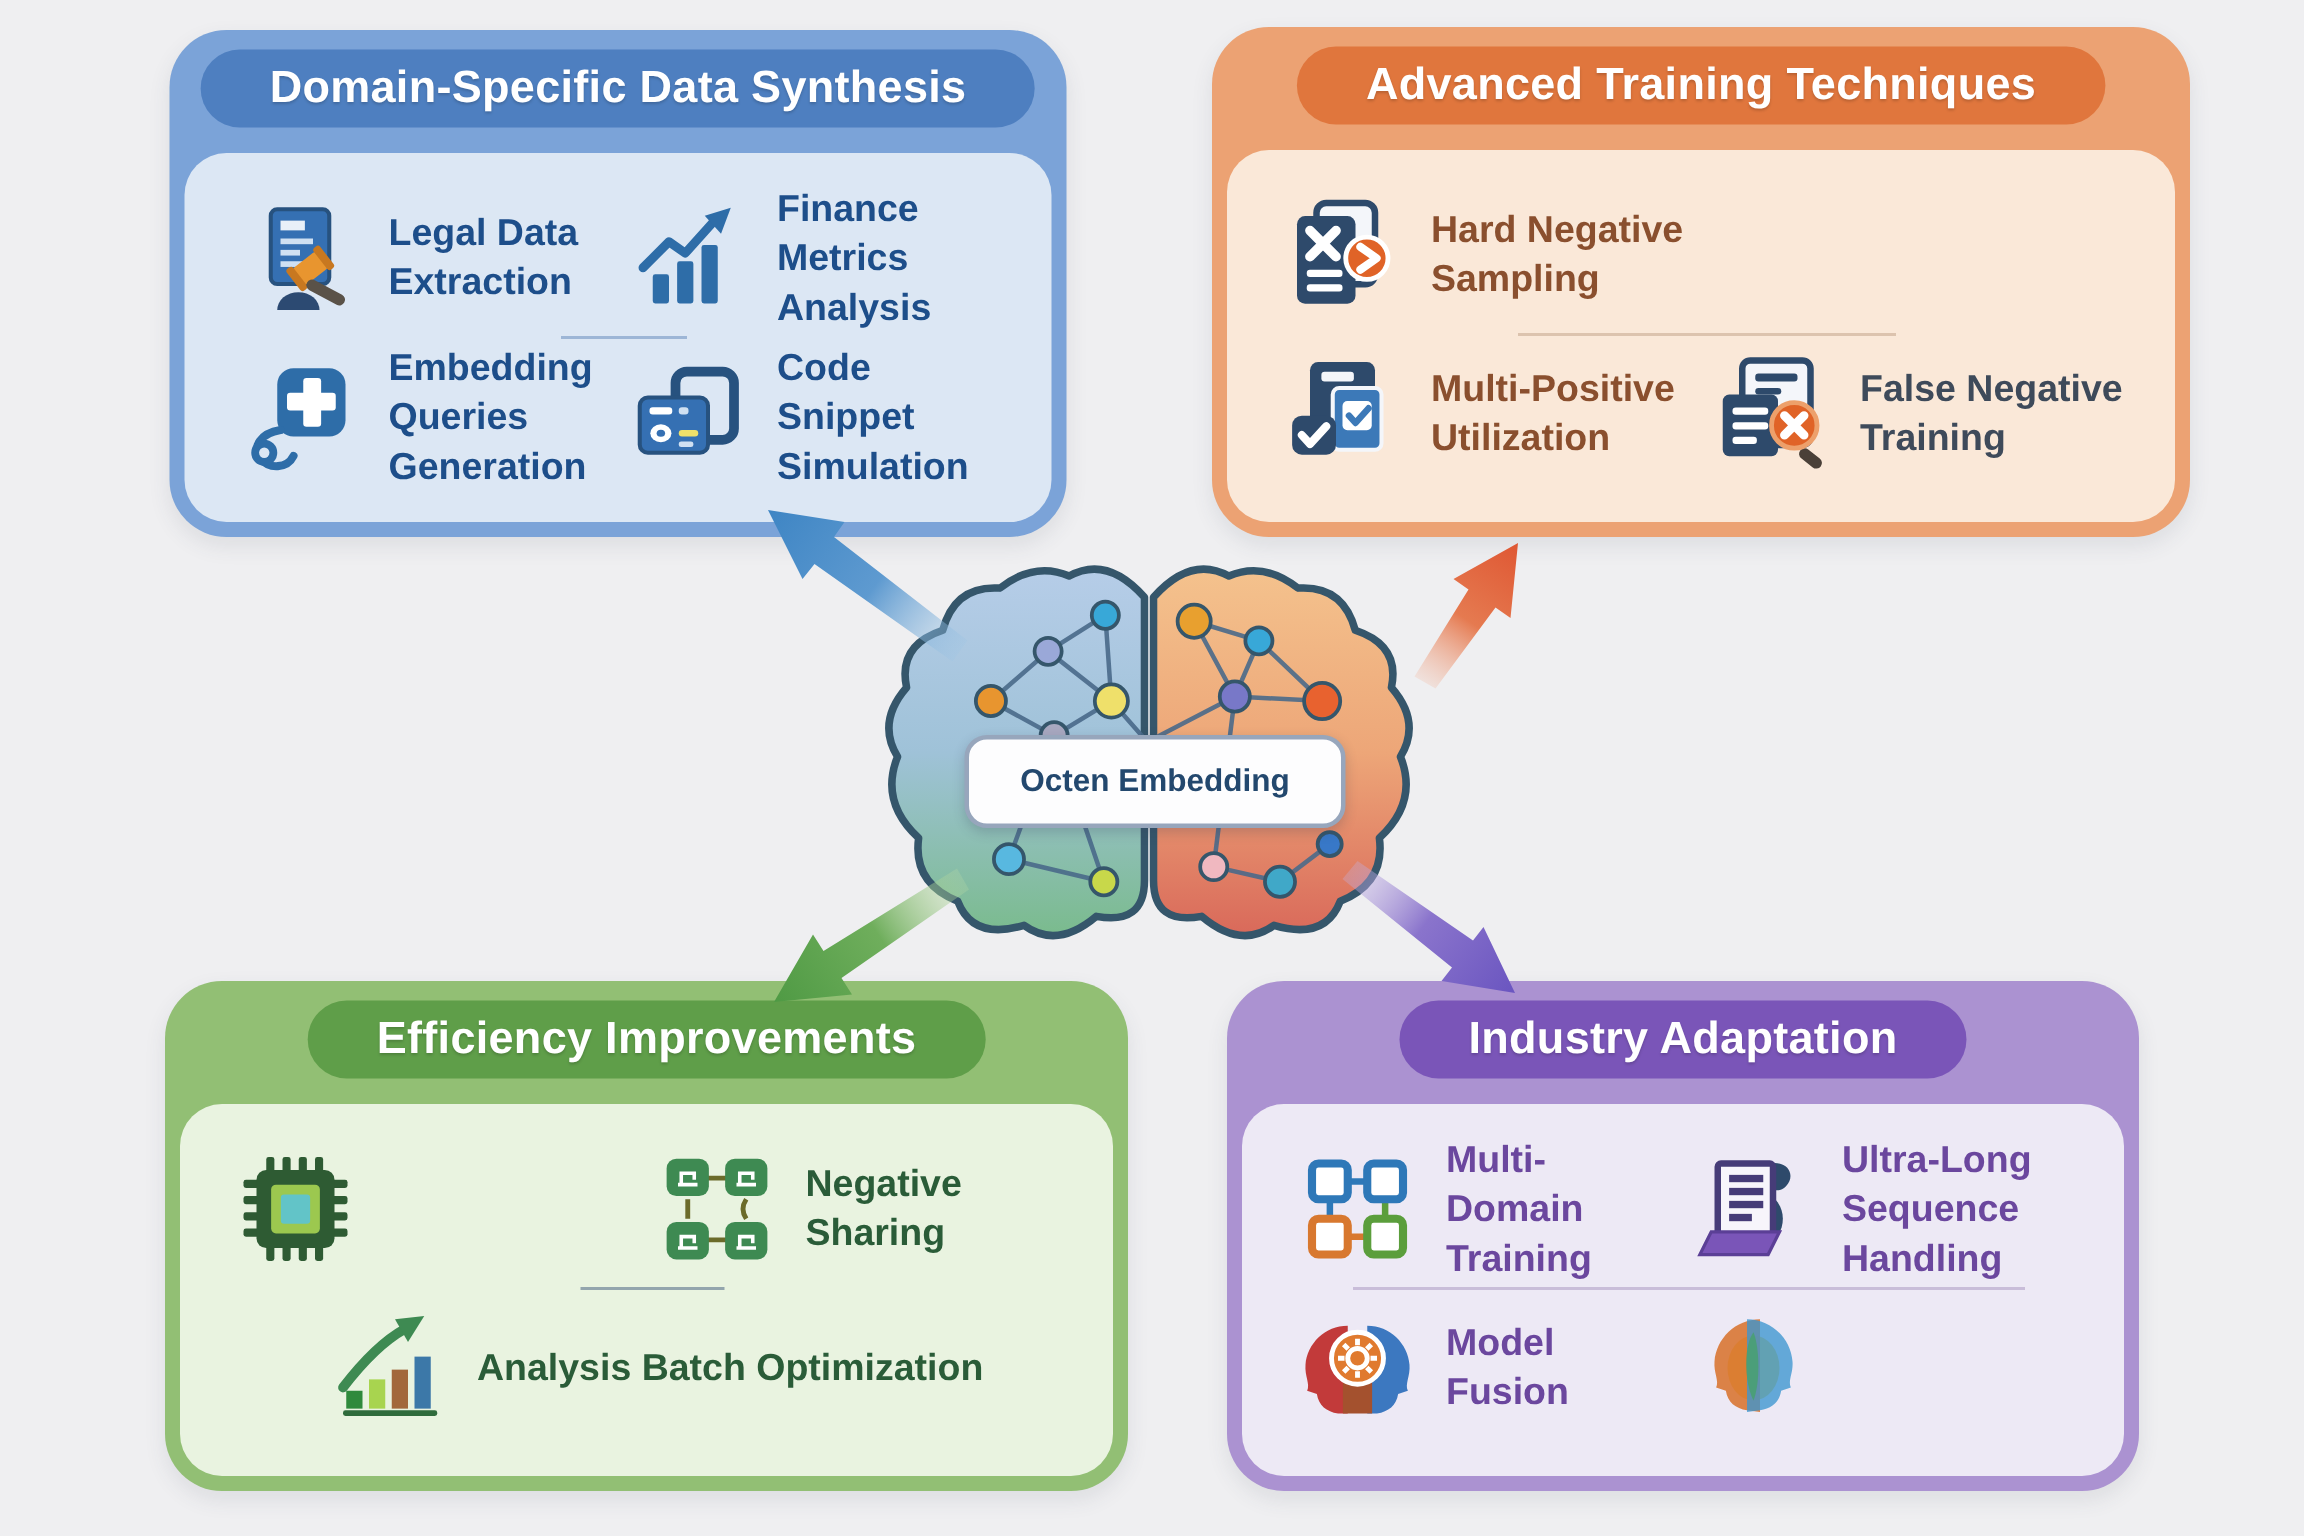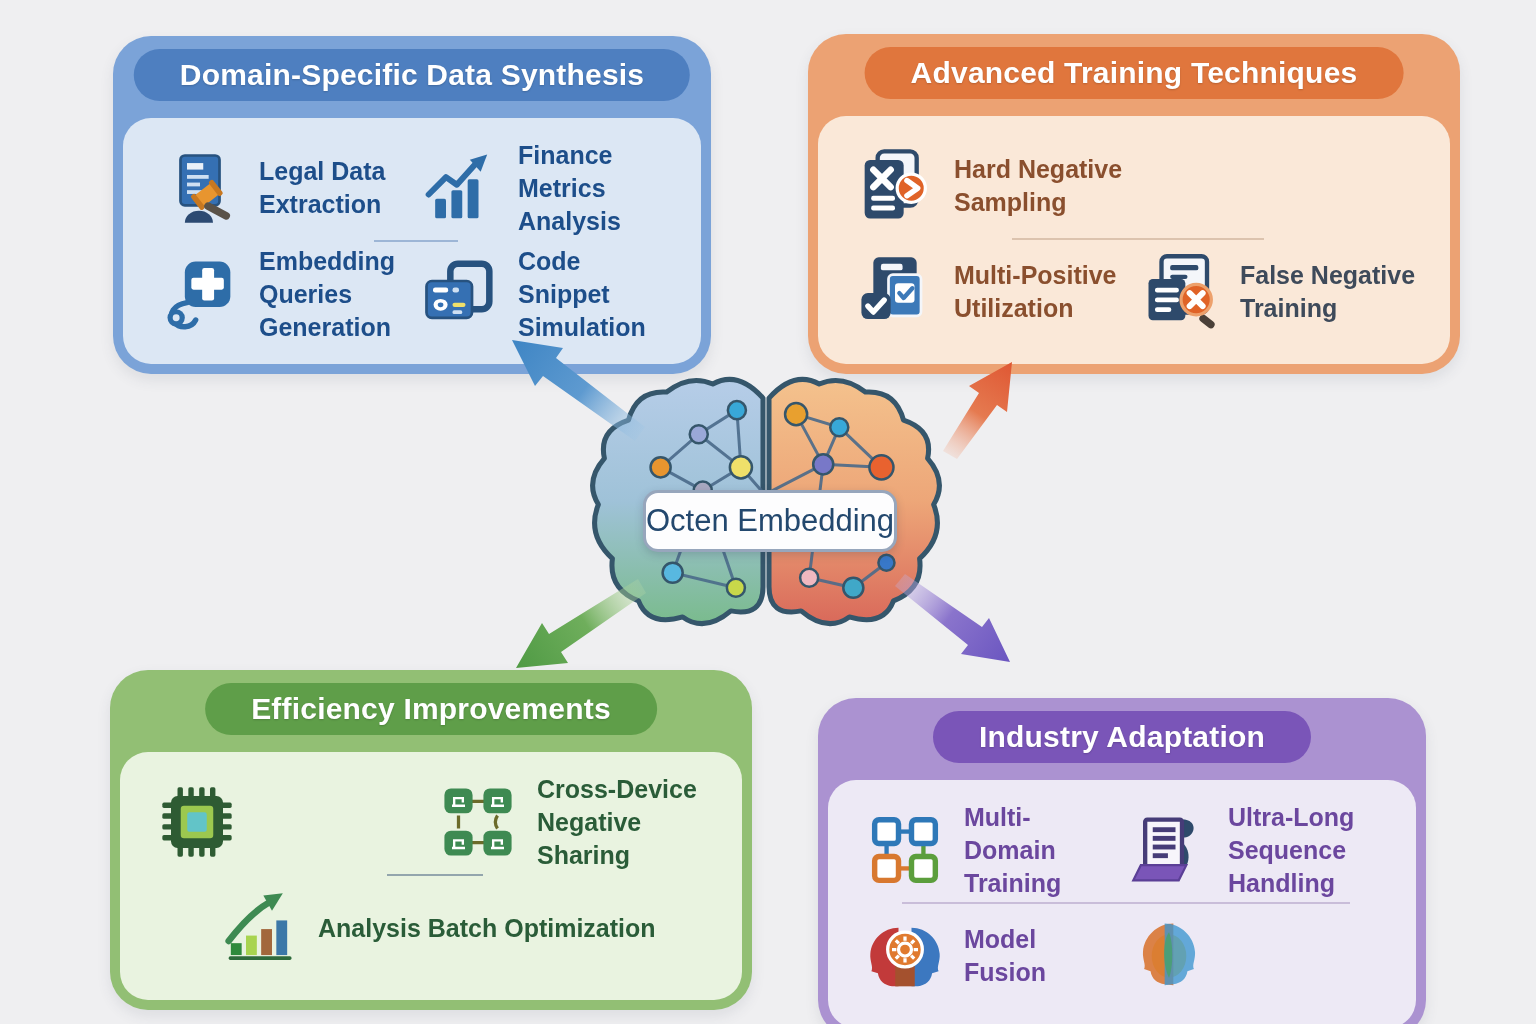--- a/index.html
+++ b/index.html
@@ -11,7 +11,6 @@
   .panel{
     position:absolute;border-radius:38px;
     box-shadow:0 6px 14px rgba(60,70,90,.10);
-    margin-top:16px;
   }
   .panel-body{
     position:absolute;left:10px;right:10px;bottom:10px;top:82px;

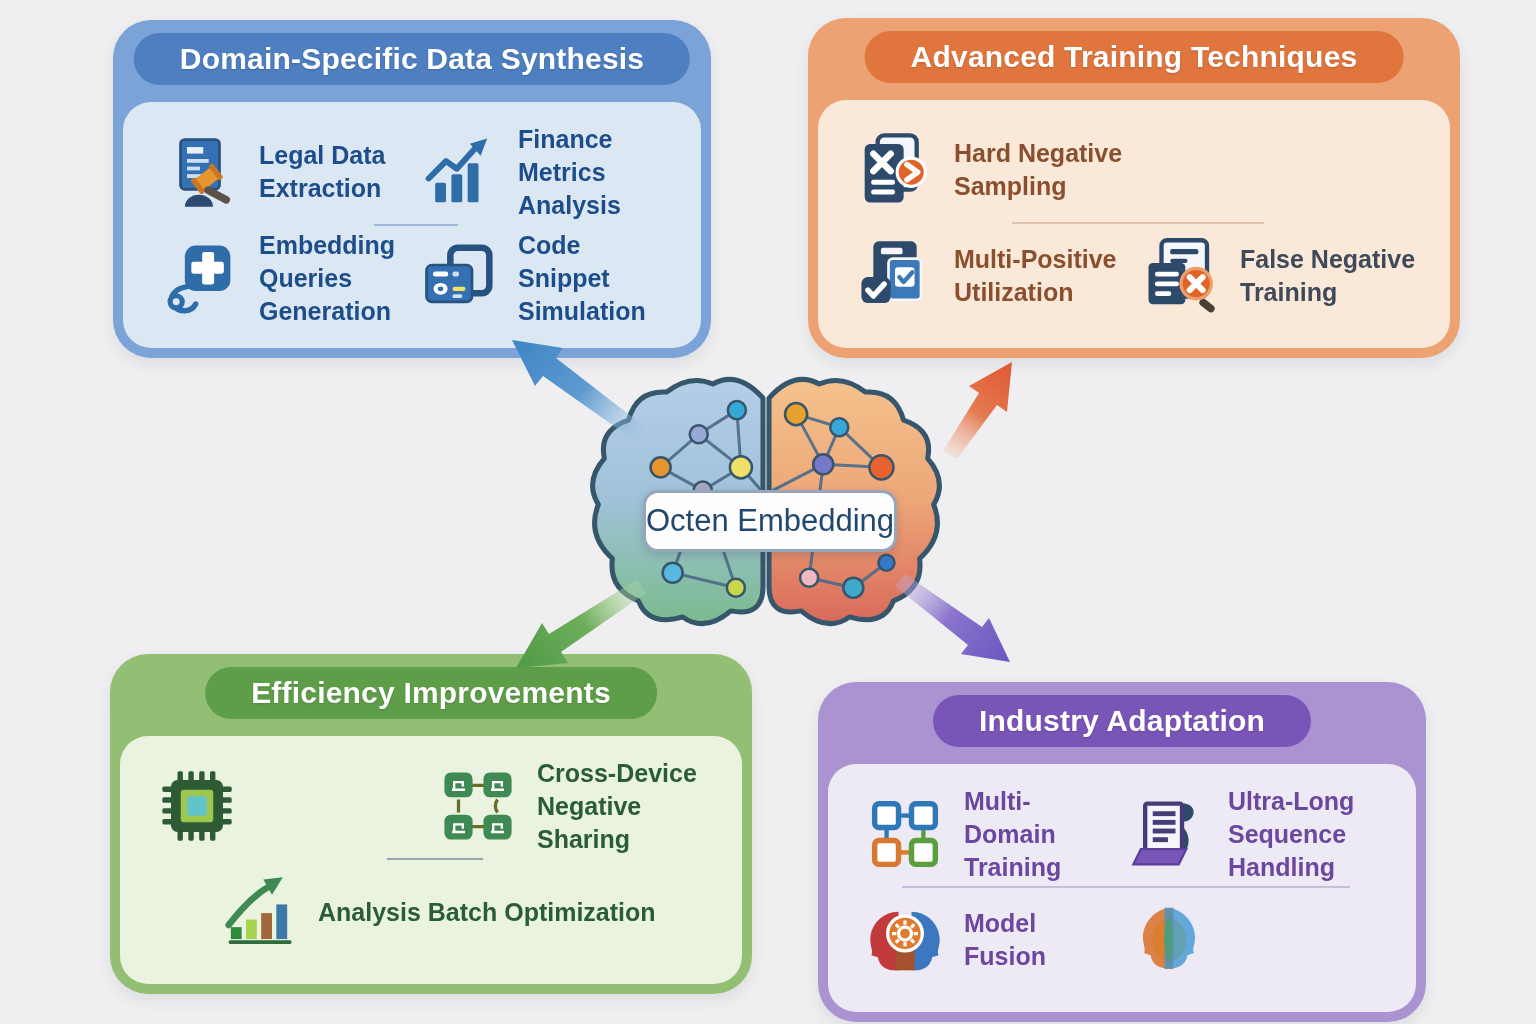--- a/index.html
+++ b/index.html
@@ -68,7 +68,7 @@
     display:flex;align-items:center;justify-content:center;
     box-shadow:0 3px 8px rgba(50,60,80,.22);
   }
-  #center-pill .txt{font-size:31px;font-weight:normal;color:var(--center_text);white-space:nowrap;}
+  #center-pill .txt{font-size:21px;font-weight:bold;color:var(--center_text);white-space:nowrap;}
   #arrows{position:absolute;left:0;top:0;width:1536px;height:1024px;z-index:10;pointer-events:none;}
 </style>
 </head>

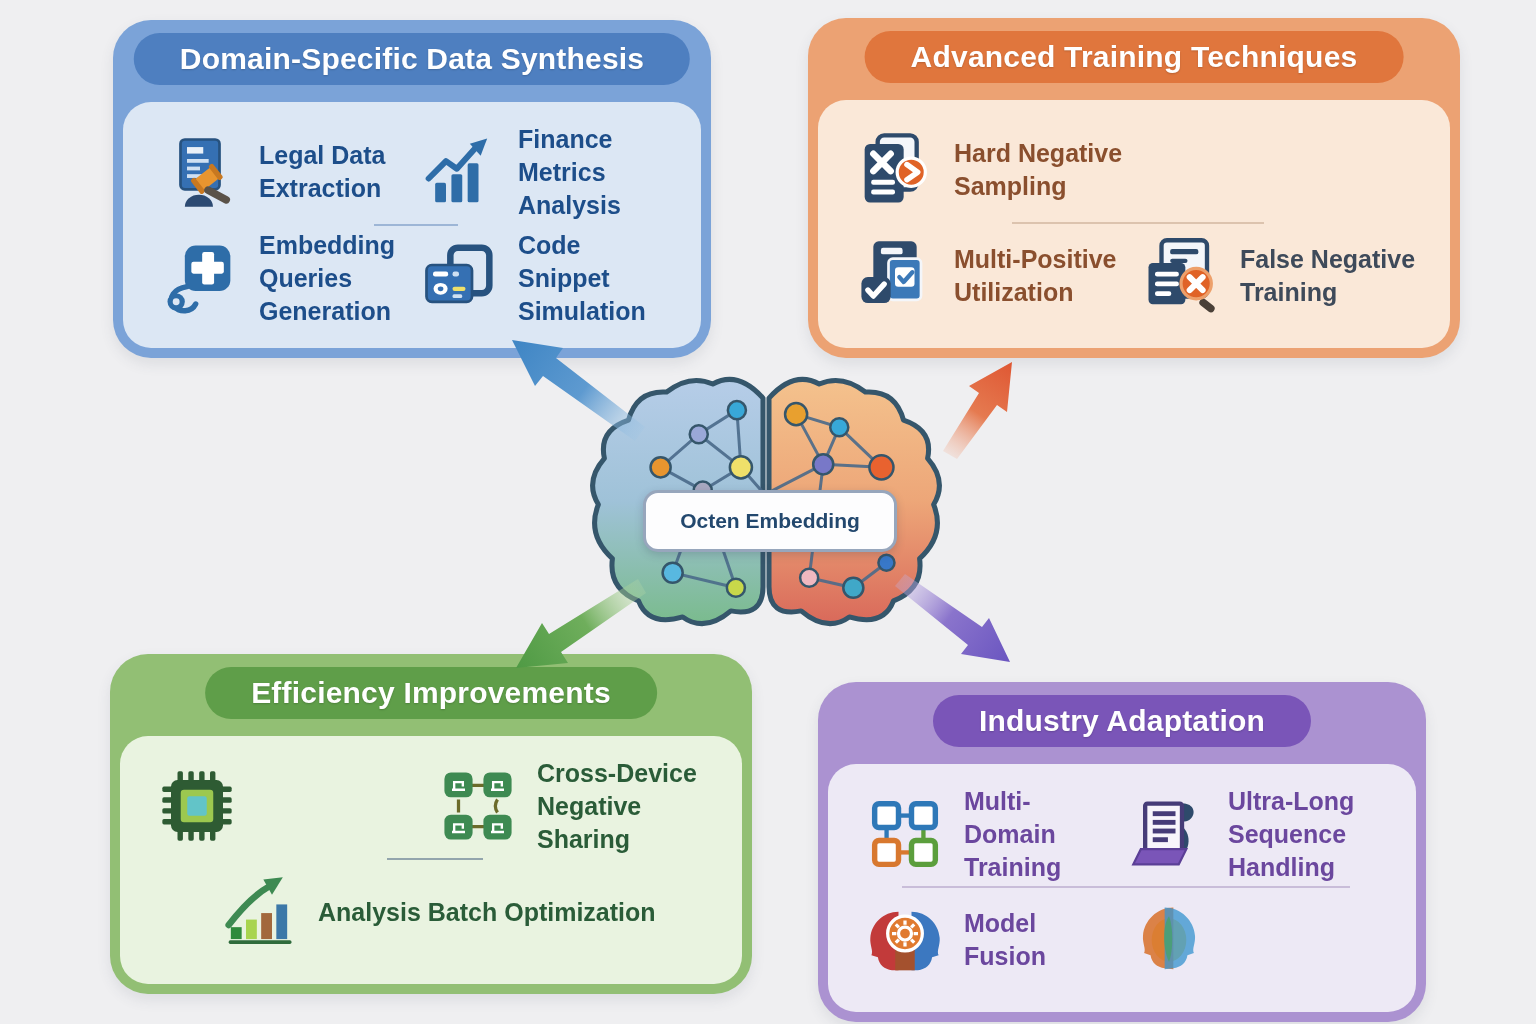--- a/index.html
+++ b/index.html
@@ -32,7 +32,7 @@
   .bl{left:110px;top:654px;width:606px;height:340px;background:var(--bl_band);padding-left:36px;}
   .bl .panel-body{background:var(--bl_body);}
   .bl .panel-pill{background:var(--bl_pill);}
-  .br{left:818px;top:682px;width:608px;height:340px;background:var(--br_band);}
+  .br{left:818px;top:654px;width:608px;height:340px;background:var(--br_band);}
   .br .panel-body{background:var(--br_body);}
   .br .panel-pill{background:var(--br_pill);}
 

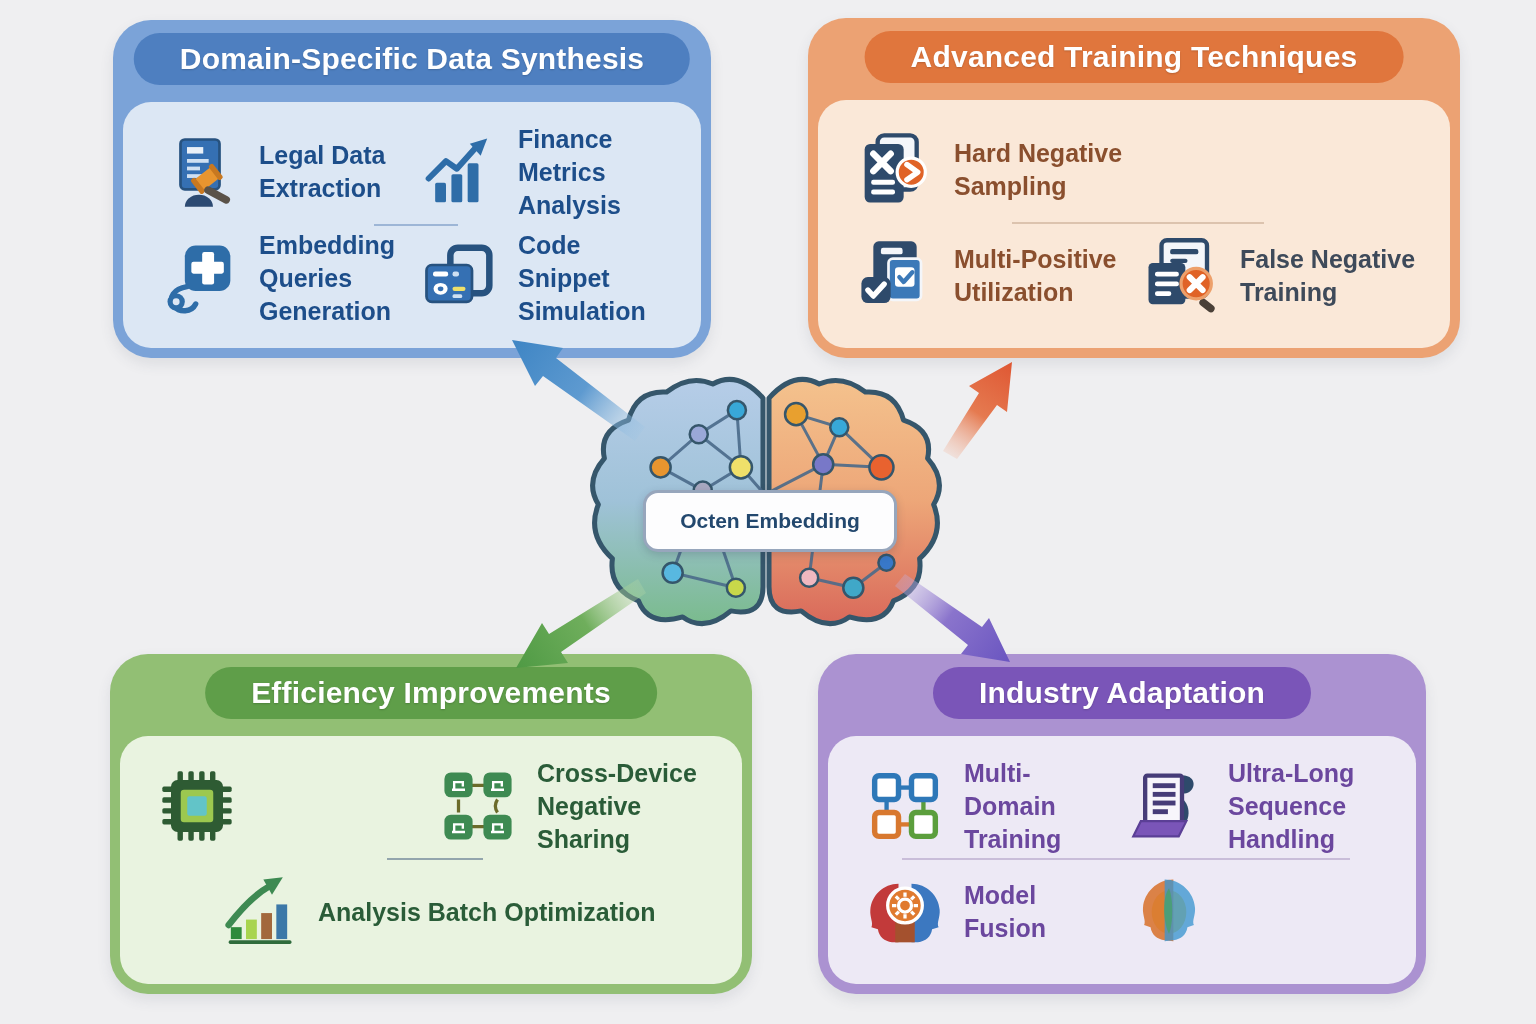--- a/index.html
+++ b/index.html
@@ -268,7 +268,6 @@
           </svg>
         </span>
         <div class="label lbl-green">
-          <div>Cross-Device</div>
           <div>Negative Sharing</div>
         </div>
       </div>

